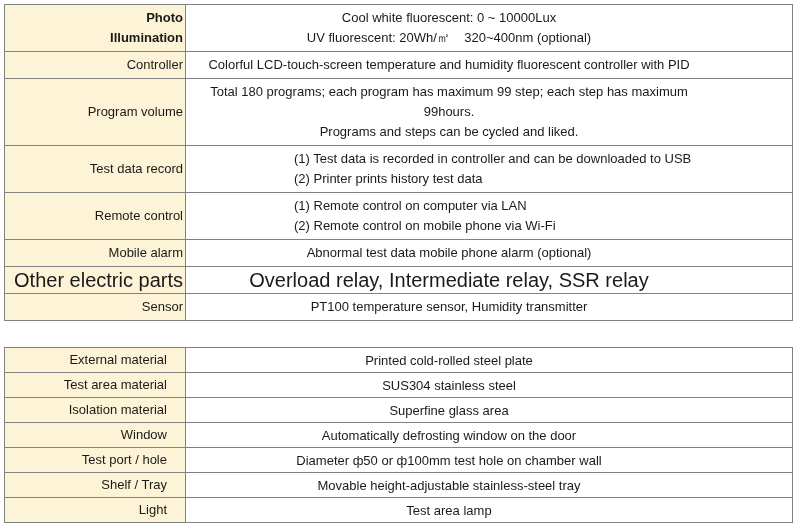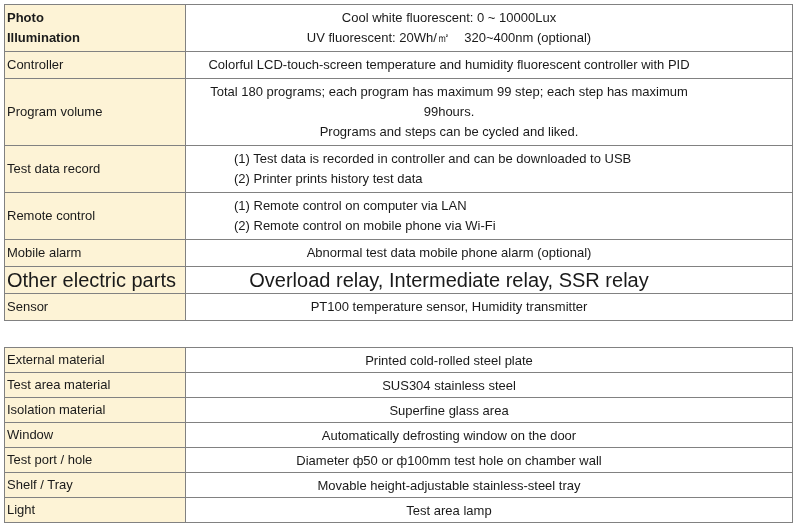--- a/index.html
+++ b/index.html
@@ -35,7 +35,7 @@
   
   td.label {
     background: #fdf3d6;
-    text-align: left;
+    text-align: right;
     padding: 3px 2px;
     margin-left: 6px;
   }

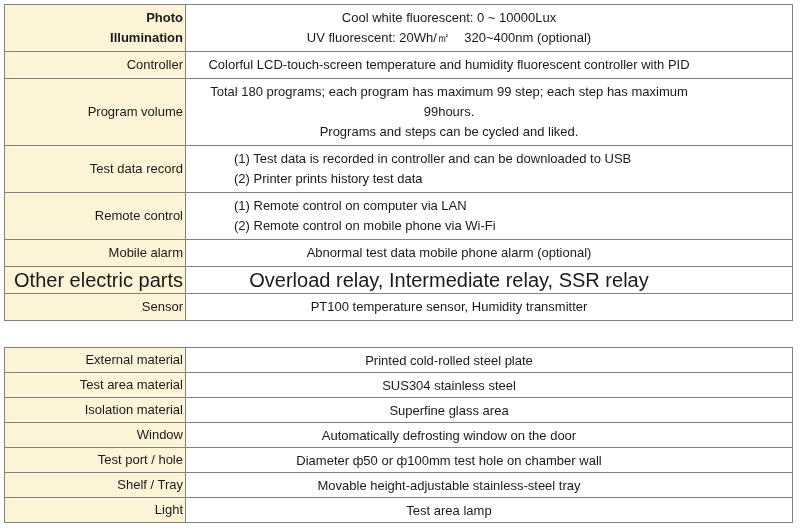--- a/index.html
+++ b/index.html
@@ -50,7 +50,7 @@
   
   td.value.left {
     text-align: left;
-    padding-left: 48px;
+    padding-left: 108px;
   }
   .bold  { font-weight: bold; }
   .large { font-size: 20px; }

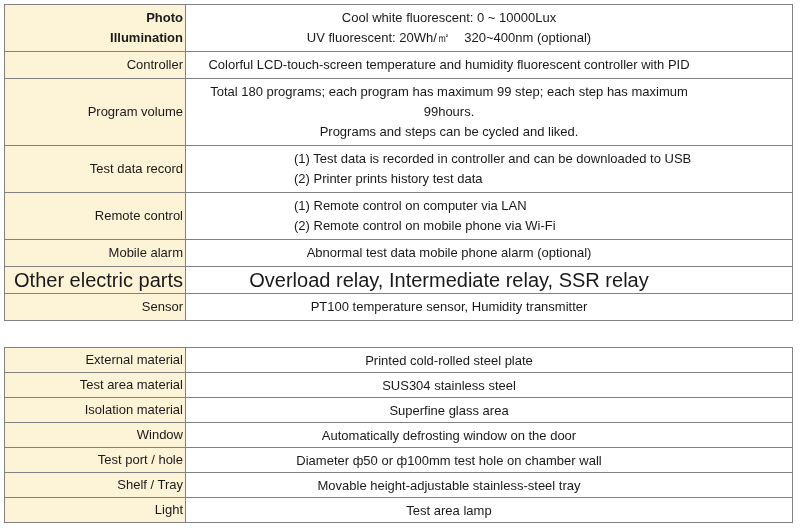--- a/index.html
+++ b/index.html
@@ -45,7 +45,7 @@
     padding: 3px 80px 3px 0;
     background: #ffffff;
   }
-  table.t2 td.label { padding: 2px 2px; }
+  table.t2 td.label { padding: 2px 18px; }
   table.t2 td.value { padding: 2px 80px 0 0; }
   
   td.value.left {

